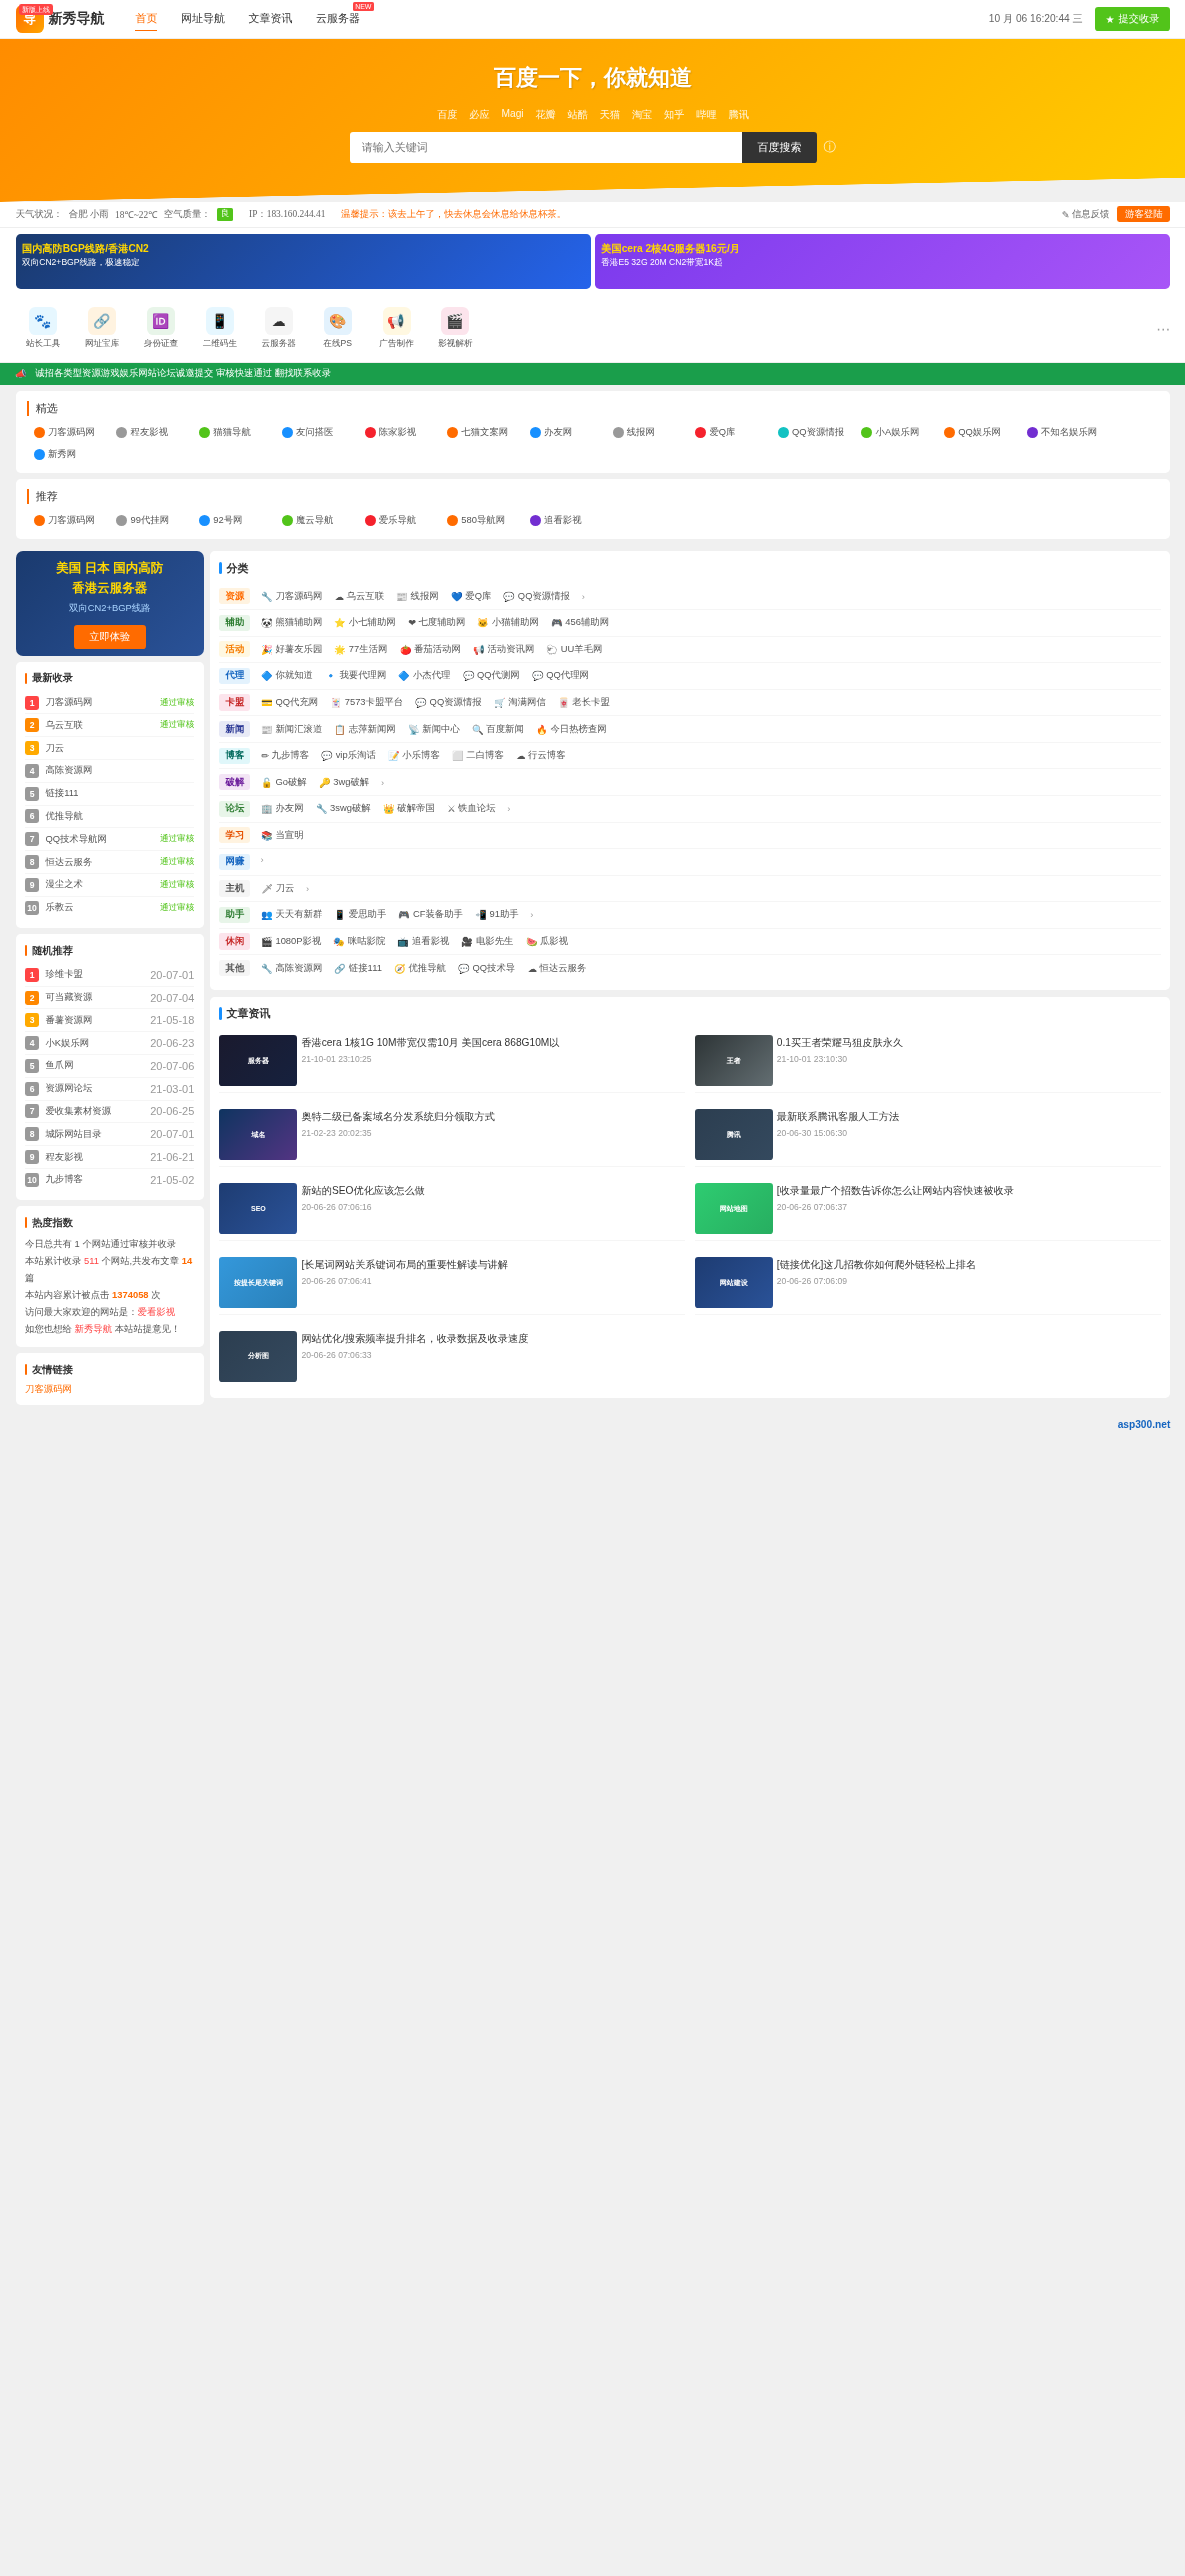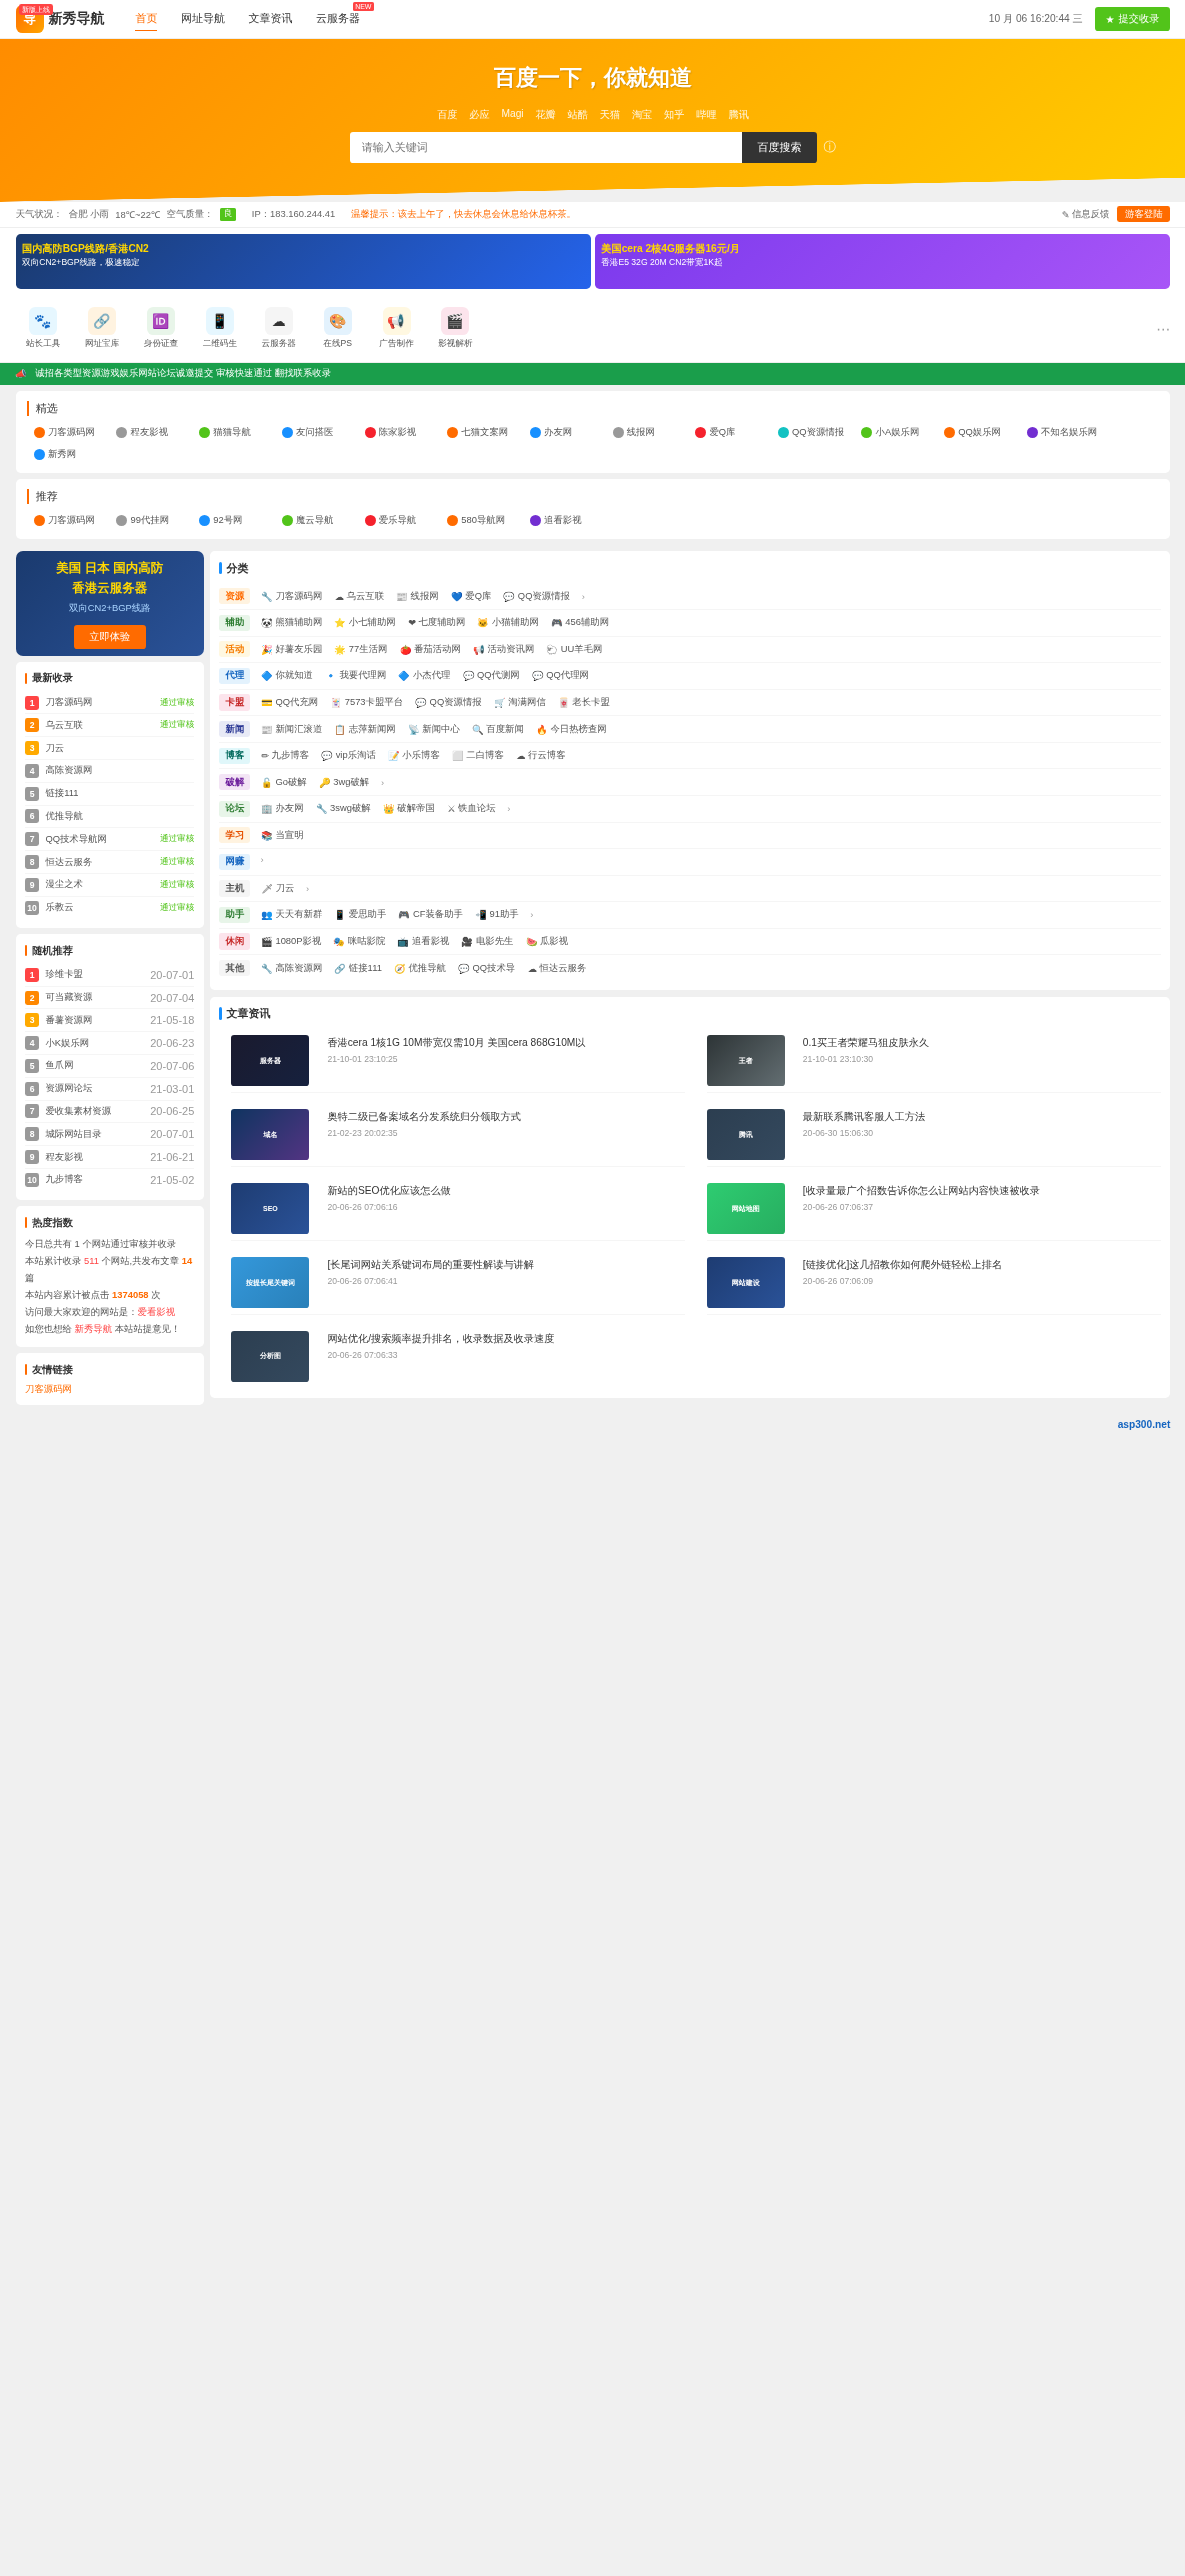--- a/index.html
+++ b/index.html
@@ -30,7 +30,7 @@
     .hero-wave { position: absolute; bottom: 0; left: 0; right: 0; height: 23.5px; background: linear-gradient(to bottom right, transparent 49%, #f0f0f0 50%); }
 
     
-    .info-bar { background: #fff; padding: 4.7px 15.7px; display: flex; align-items: center; gap: 15.7px; border-bottom: 0.8px solid #eee; font-size: 9.4px; color: #666; }
+    .info-bar { background: #fff; padding: 4.7px 15.7px; display: flex; align-items: center; gap: 15.7px; border-bottom: 0.8px solid #eee; font-size: 9.4px; color: #666; font-family: Liberation Serif, serif; }
     .weather-info { display: flex; align-items: center; gap: 6.3px; }
     .weather-good { background: #52c41a; color: #fff; padding: 0.8px 3.9px; border-radius: 1.6px; font-size: 8.6px; }
     .weather-tip { color: #ff6b00; }

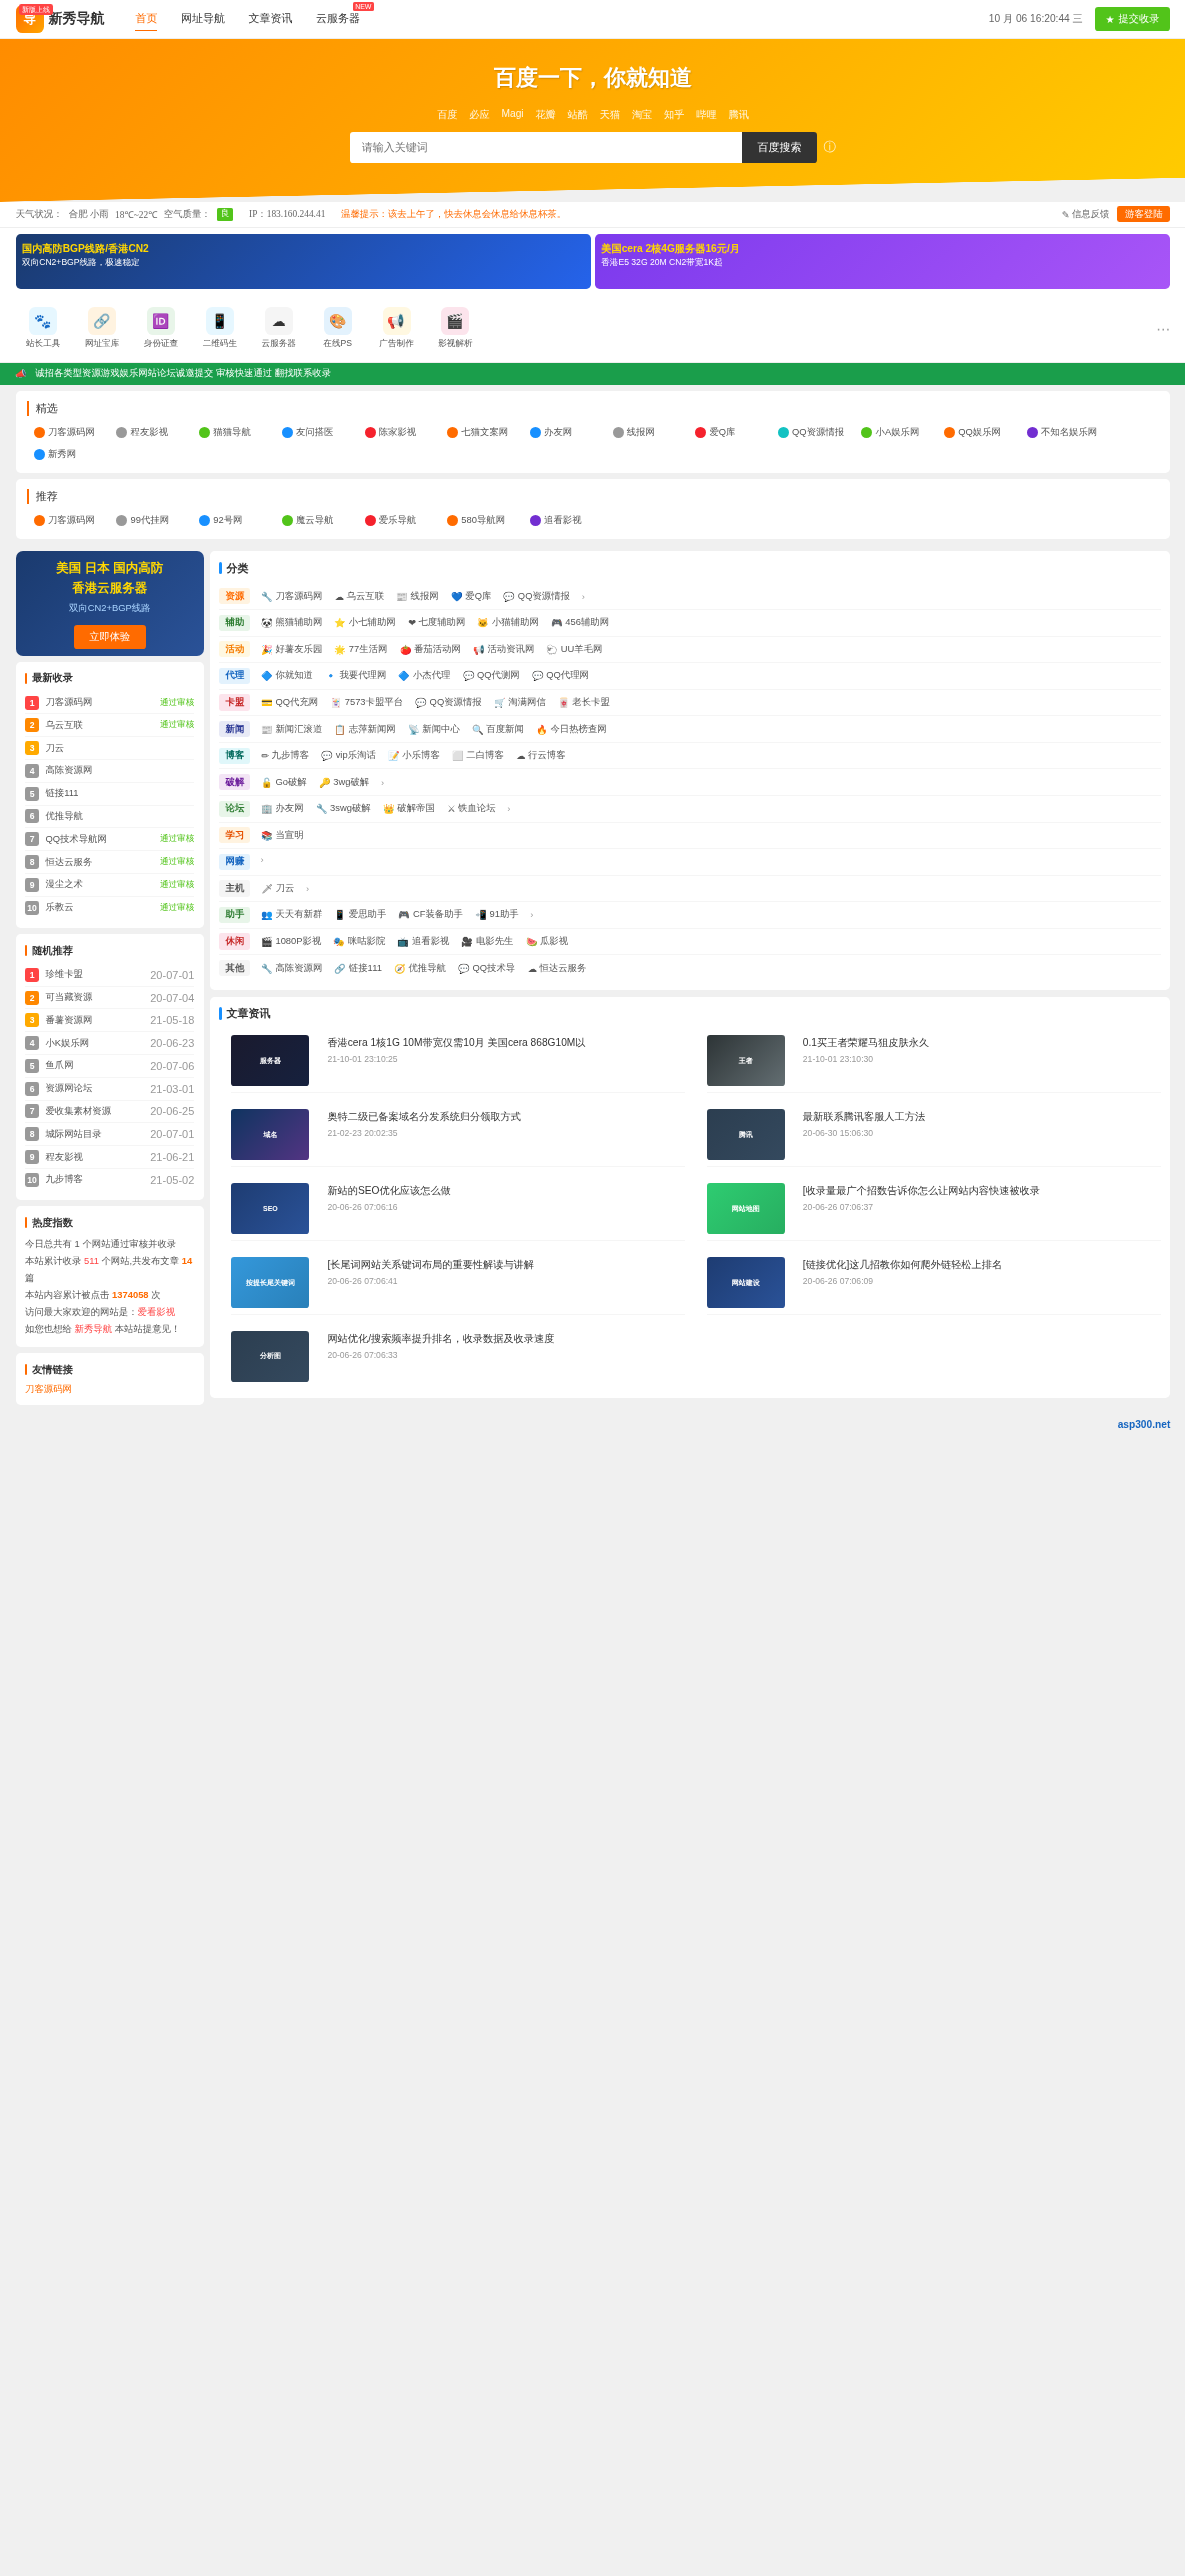--- a/index.html
+++ b/index.html
@@ -117,7 +117,7 @@
     
     .articles-section { background: #fff; border-radius: 4.7px; padding: 9.4px; }
     .article-grid { display: grid; grid-template-columns: 1fr 1fr; gap: 9.4px; }
-    .article-item { display: flex; gap: 18px; cursor: pointer; padding: 6.3px 0; border-bottom: 0.8px solid #f5f5f5; margin-left: 12px; }
+    .article-item { display: flex; gap: 4px; cursor: pointer; padding: 6.3px 0; border-bottom: 0.8px solid #f5f5f5; }
     .article-item:last-child { border-bottom: none; }
     .article-thumb { width: 78px; height: 51px; border-radius: 3.1px; flex-shrink: 0; object-fit: cover; display: flex; align-items: center; justify-content: center; font-size: 7.8px; color: #fff; font-weight: bold; }
     .article-thumb-1 { background: linear-gradient(135deg, #1a1a2e, #16213e); }

